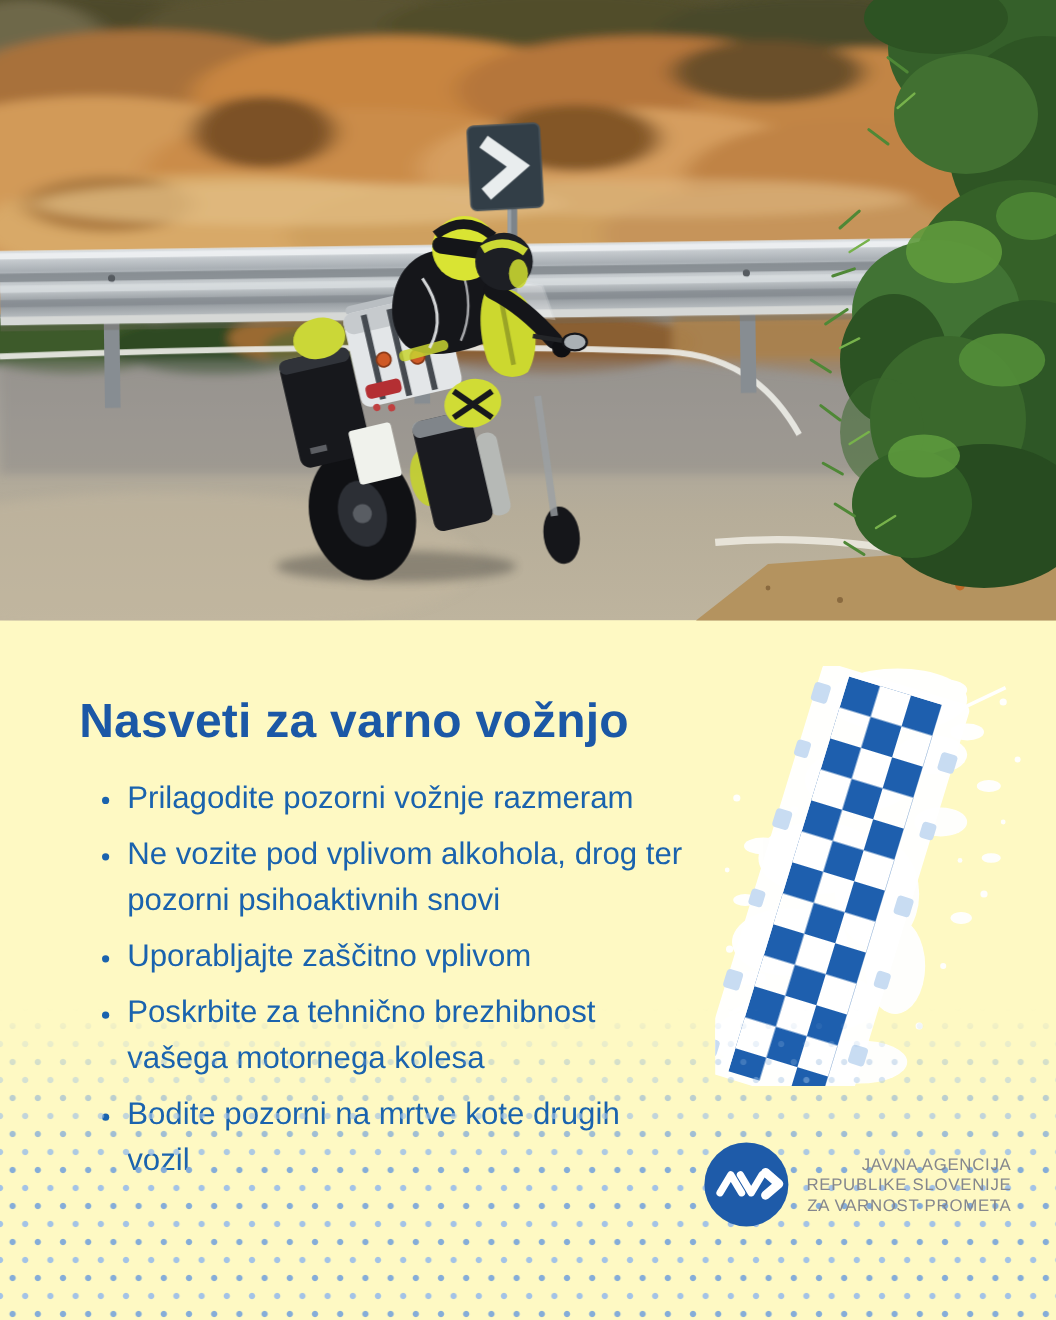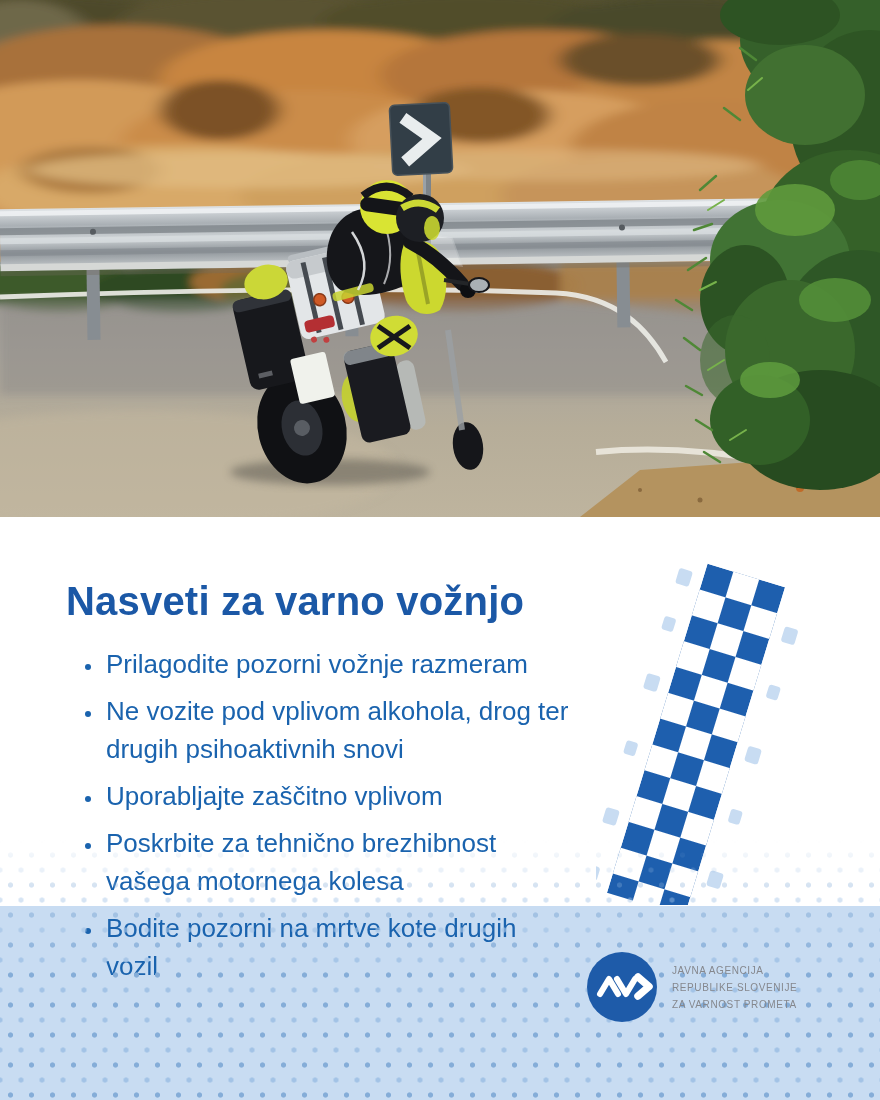--- a/index.html
+++ b/index.html
@@ -8,7 +8,7 @@
     font-family:"Liberation Sans", sans-serif;
     background:#c8dcf2;
   }
-  .poster { position:relative; width:880px; height:906px; background:#ffffff; }
+  .poster { position:relative; width:880px; height:1100px; background:#fef9c3; }
 
   .photo { position:absolute; top:0; left:0; width:880px; height:517px; overflow:hidden; }
   .photo svg { display:block; }

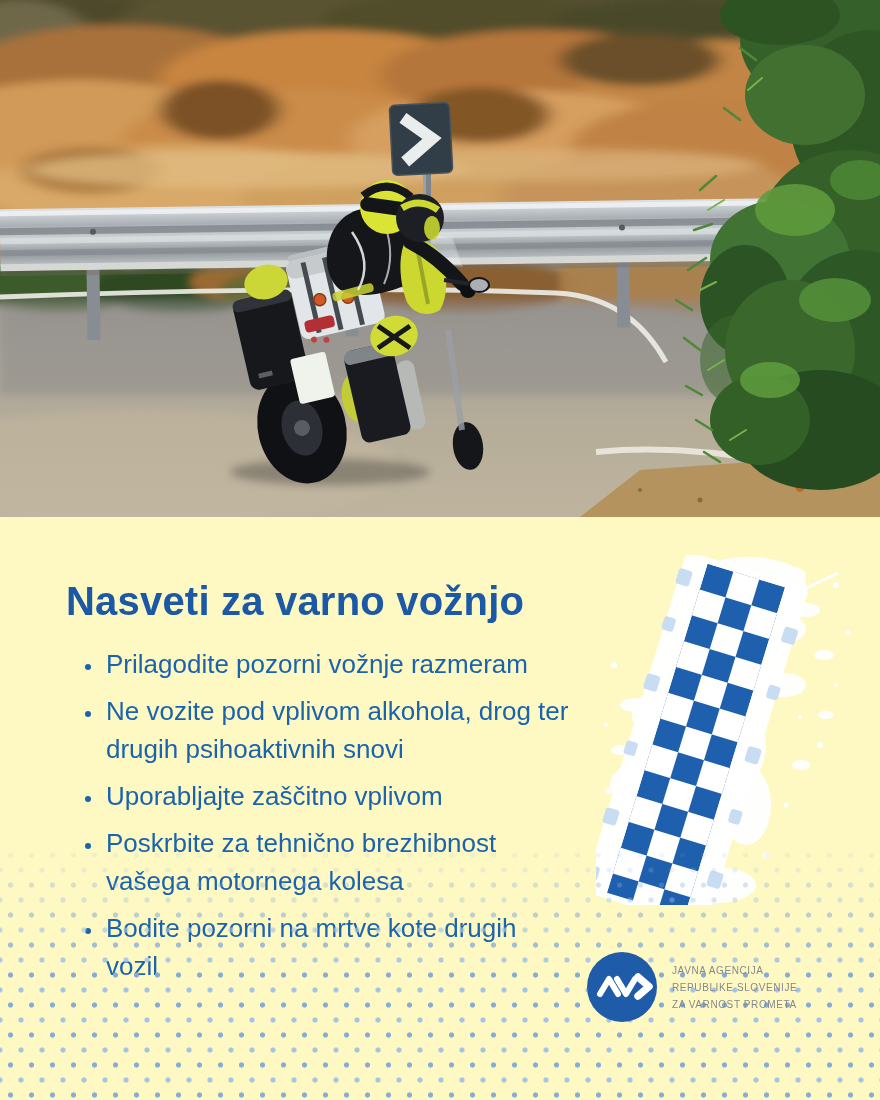--- a/index.html
+++ b/index.html
@@ -339,7 +339,7 @@
 
     <ul class="tips">
       <li>Prilagodite pozorni vožnje razmeram</li>
-      <li>Ne vozite pod vplivom alkohola, drog ter drugih psihoaktivnih snovi</li>
+      <li>Ne vozite pod vplivom alkohola, drog ter pozorni psihoaktivnih snovi</li>
       <li>Uporabljajte zaščitno vplivom</li>
       <li>Poskrbite za tehnično brezhibnost vašega motornega kolesa</li>
       <li>Bodite pozorni na mrtve kote drugih vozil</li>

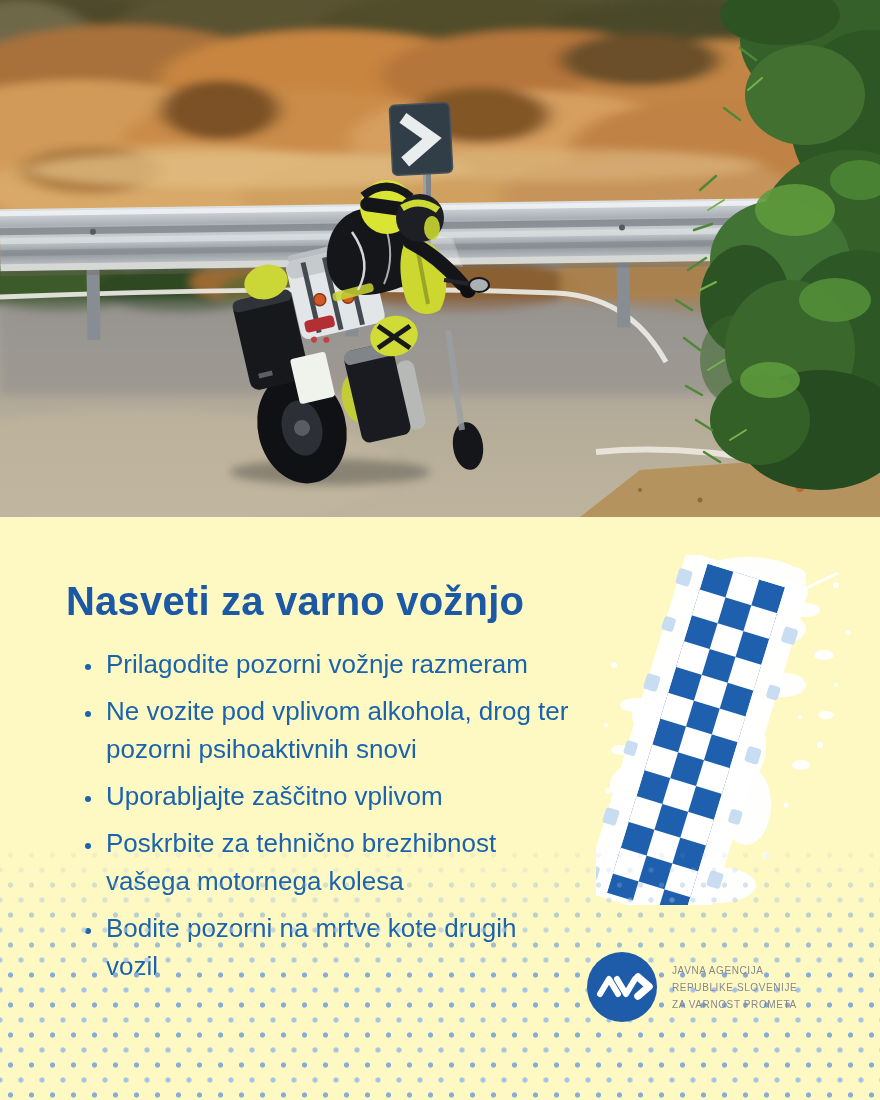--- a/index.html
+++ b/index.html
@@ -47,7 +47,7 @@
     width:70px; height:70px; border-radius:50%; background:#1e5ba9;
     display:flex; align-items:center; justify-content:center; flex:0 0 auto;
   }
-  .logo-text { color:#85878d; font-size:10px; line-height:17px; letter-spacing:0.6px; }
+  .logo-text { color:#85878d; font-size:14px; line-height:17px; letter-spacing:0.6px;text-align:right; }
 </style>
 </head>
 <body>

